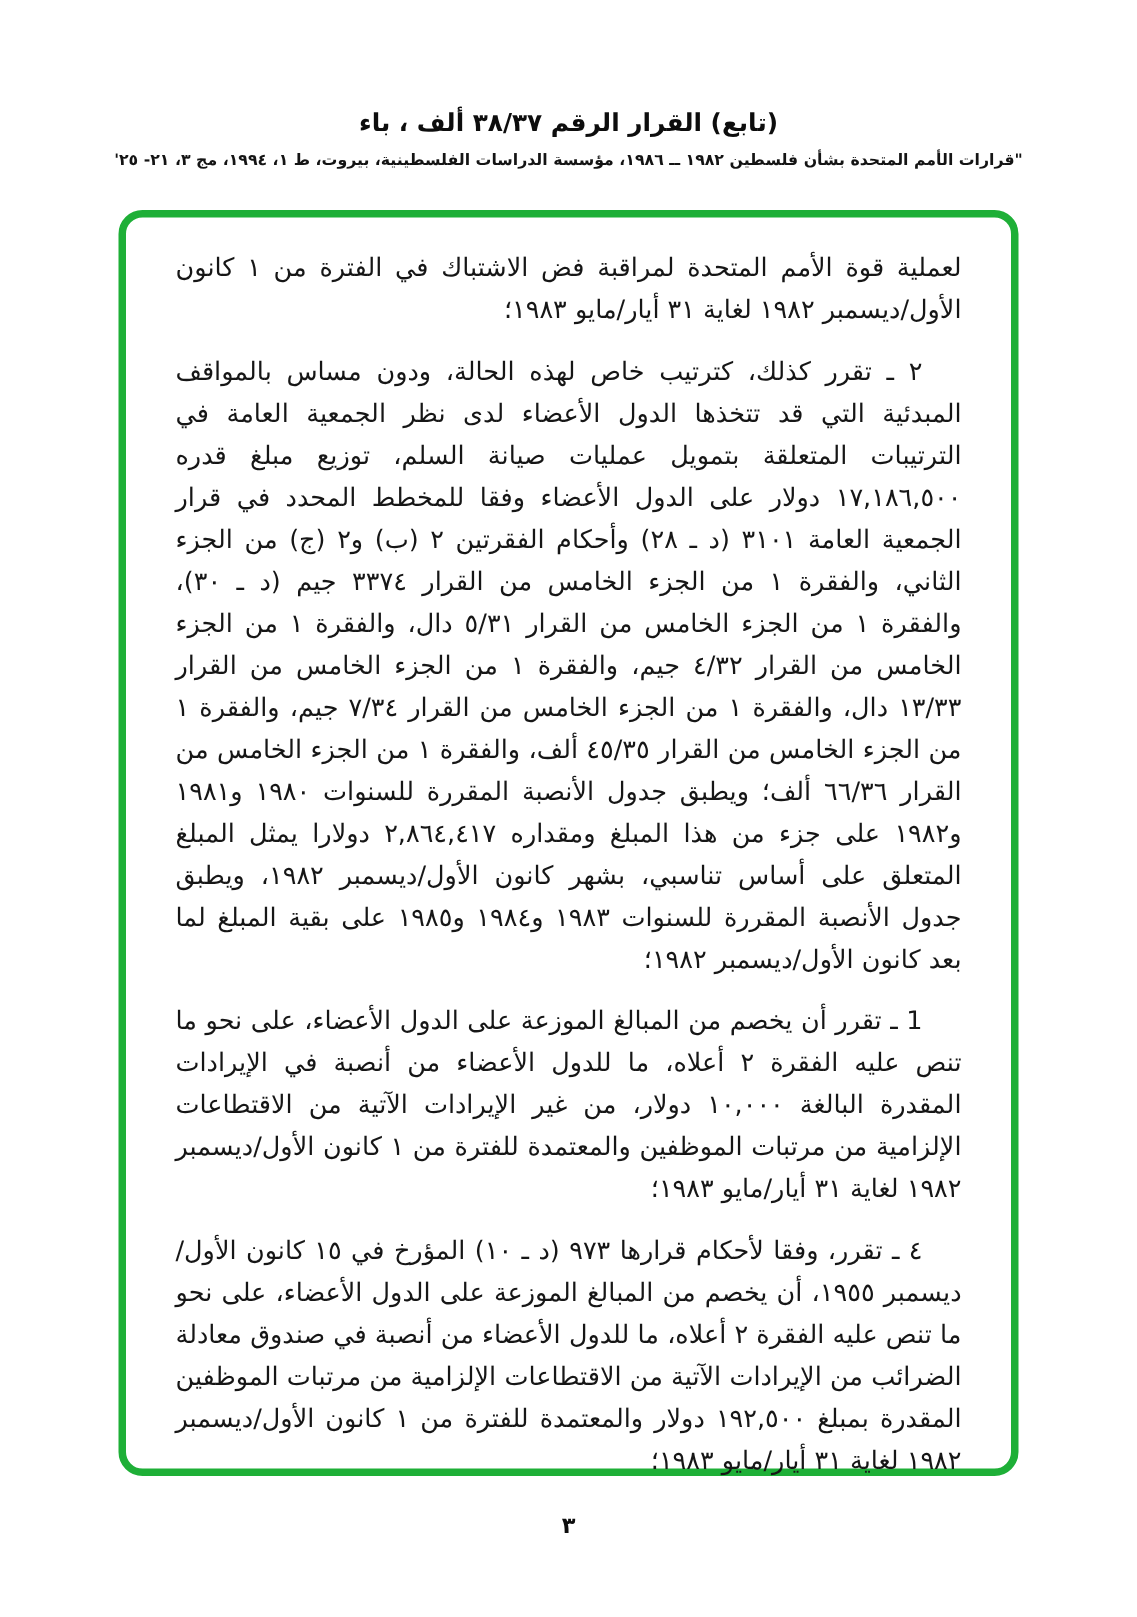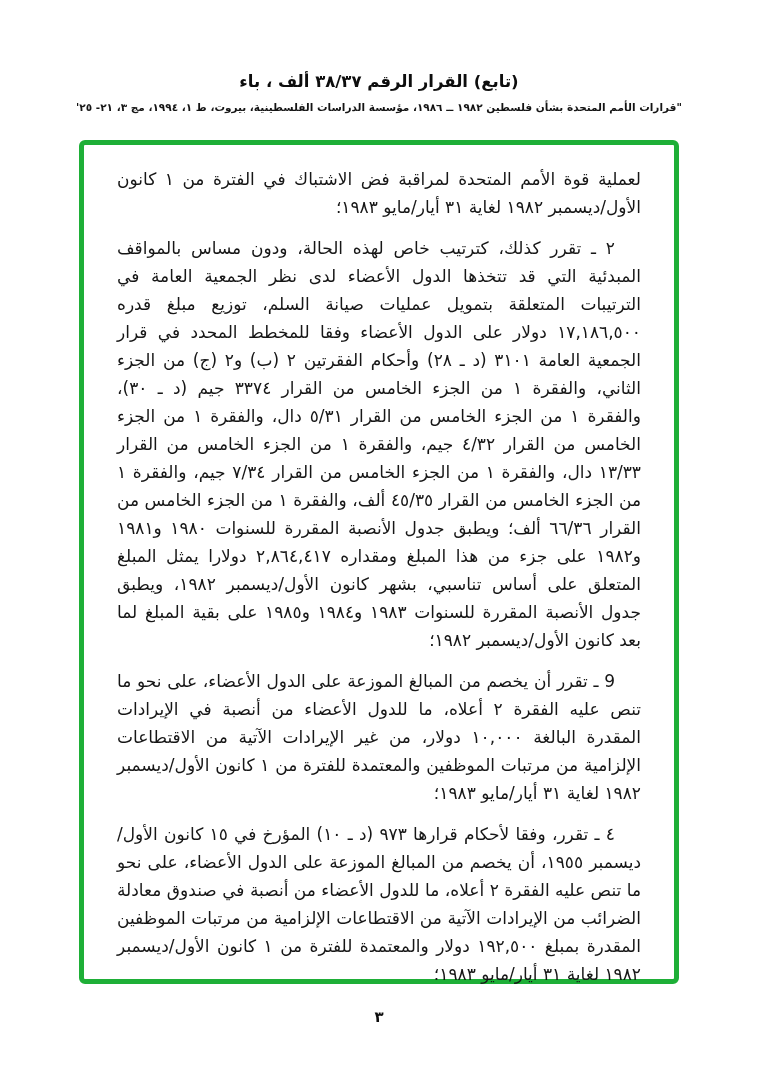--- a/index.html
+++ b/index.html
@@ -45,7 +45,7 @@
     height: 844px;
     margin: 27px auto 0 auto;
     border: 5px solid #1eaf37;
-    border-radius: 6px;
+    border-radius: 16px;
     padding: 20px 33px 20px 33px;
     background: #ffffff;
   }

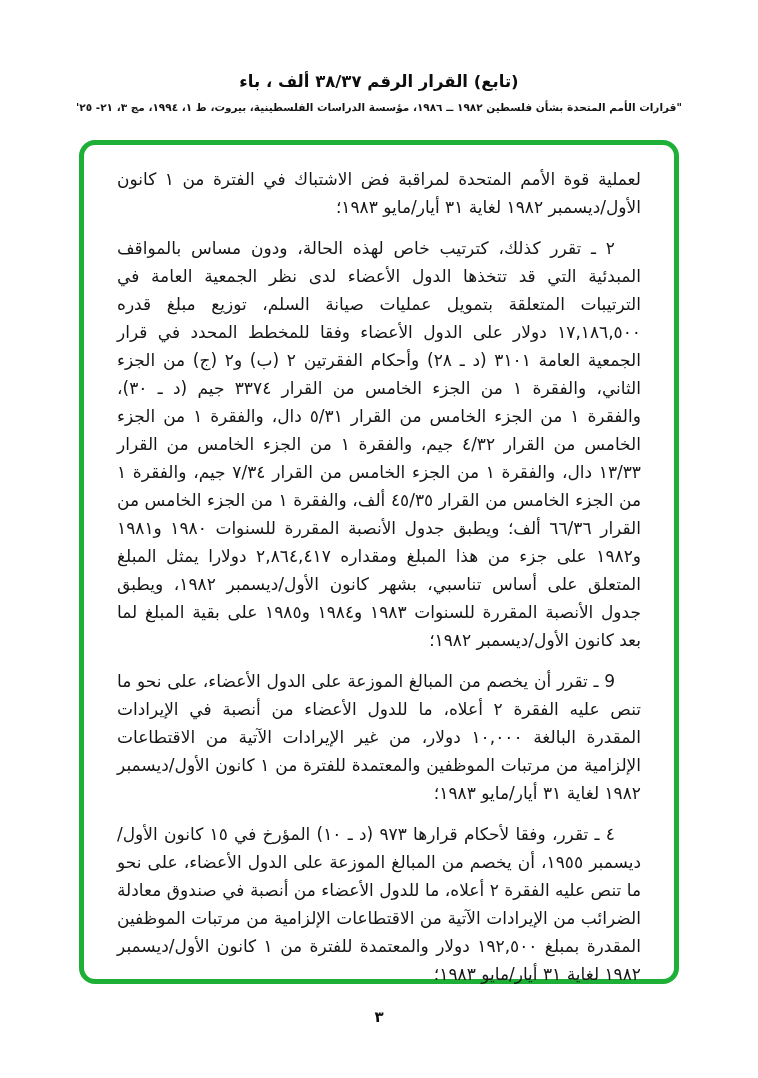--- a/index.html
+++ b/index.html
@@ -92,7 +92,7 @@
 
       <p class="numbered"><span>٢ ـ </span><span class="b">تقرر كذلك</span><span>، كترتيب خاص لهذه الحالة، ودون مساس بالمواقف المبدئية التي قد تتخذها الدول الأعضاء لدى نظر الجمعية العامة في الترتيبات المتعلقة بتمويل عمليات صيانة السلم، توزيع مبلغ قدره ١٧,١٨٦,٥٠٠ دولار على الدول الأعضاء وفقا للمخطط المحدد في قرار الجمعية العامة ٣١٠١ (د ـ ٢٨) وأحكام الفقرتين ٢ (ب) و٢ (ج) من الجزء الثاني، والفقرة ١ من الجزء الخامس من القرار ٣٣٧٤ جيم (د ـ ٣٠)، والفقرة ١ من الجزء الخامس من القرار ٥/٣١ دال، والفقرة ١ من الجزء الخامس من القرار ٤/٣٢ جيم، والفقرة ١ من الجزء الخامس من القرار ١٣/٣٣ دال، والفقرة ١ من الجزء الخامس من القرار ٧/٣٤ جيم، والفقرة ١ من الجزء الخامس من القرار ٤٥/٣٥ ألف، والفقرة ١ من الجزء الخامس من القرار ٦٦/٣٦ ألف؛ ويطبق جدول الأنصبة المقررة للسنوات ١٩٨٠ و١٩٨١ و١٩٨٢ على جزء من هذا المبلغ ومقداره ٢,٨٦٤,٤١٧ دولارا يمثل المبلغ المتعلق على أساس تناسبي، بشهر كانون الأول/ديسمبر ١٩٨٢، ويطبق جدول الأنصبة المقررة للسنوات ١٩٨٣ و١٩٨٤ و١٩٨٥ على بقية المبلغ لما بعد كانون الأول/ديسمبر ١٩٨٢؛</span></p>
 
-      <p class="numbered"><span>9 ـ </span><span class="b">تقرر</span><span> أن يخصم من المبالغ الموزعة على الدول الأعضاء، على نحو ما تنص عليه الفقرة ٢ أعلاه، ما للدول الأعضاء من أنصبة في الإيرادات المقدرة البالغة ١٠,٠٠٠ دولار، من غير الإيرادات الآتية من الاقتطاعات الإلزامية من مرتبات الموظفين والمعتمدة للفترة من ١ كانون الأول/ديسمبر ١٩٨٢ لغاية ٣١ أيار/مايو ١٩٨٣؛</span></p>
+      <p class="numbered"><span>1 ـ </span><span class="b">تقرر</span><span> أن يخصم من المبالغ الموزعة على الدول الأعضاء، على نحو ما تنص عليه الفقرة ٢ أعلاه، ما للدول الأعضاء من أنصبة في الإيرادات المقدرة البالغة ١٠,٠٠٠ دولار، من غير الإيرادات الآتية من الاقتطاعات الإلزامية من مرتبات الموظفين والمعتمدة للفترة من ١ كانون الأول/ديسمبر ١٩٨٢ لغاية ٣١ أيار/مايو ١٩٨٣؛</span></p>
 
       <p class="numbered"><span>٤ ـ </span><span class="b">تقرر</span><span>، وفقا لأحكام قرارها ٩٧٣ (د ـ ١٠) المؤرخ في ١٥ كانون الأول/ديسمبر ١٩٥٥، أن يخصم من المبالغ الموزعة على الدول الأعضاء، على نحو ما تنص عليه الفقرة ٢ أعلاه، ما للدول الأعضاء من أنصبة في صندوق معادلة الضرائب من الإيرادات الآتية من الاقتطاعات الإلزامية من مرتبات الموظفين المقدرة بمبلغ ١٩٢,٥٠٠ دولار والمعتمدة للفترة من ١ كانون الأول/ديسمبر ١٩٨٢ لغاية ٣١ أيار/مايو ١٩٨٣؛</span></p>
 

